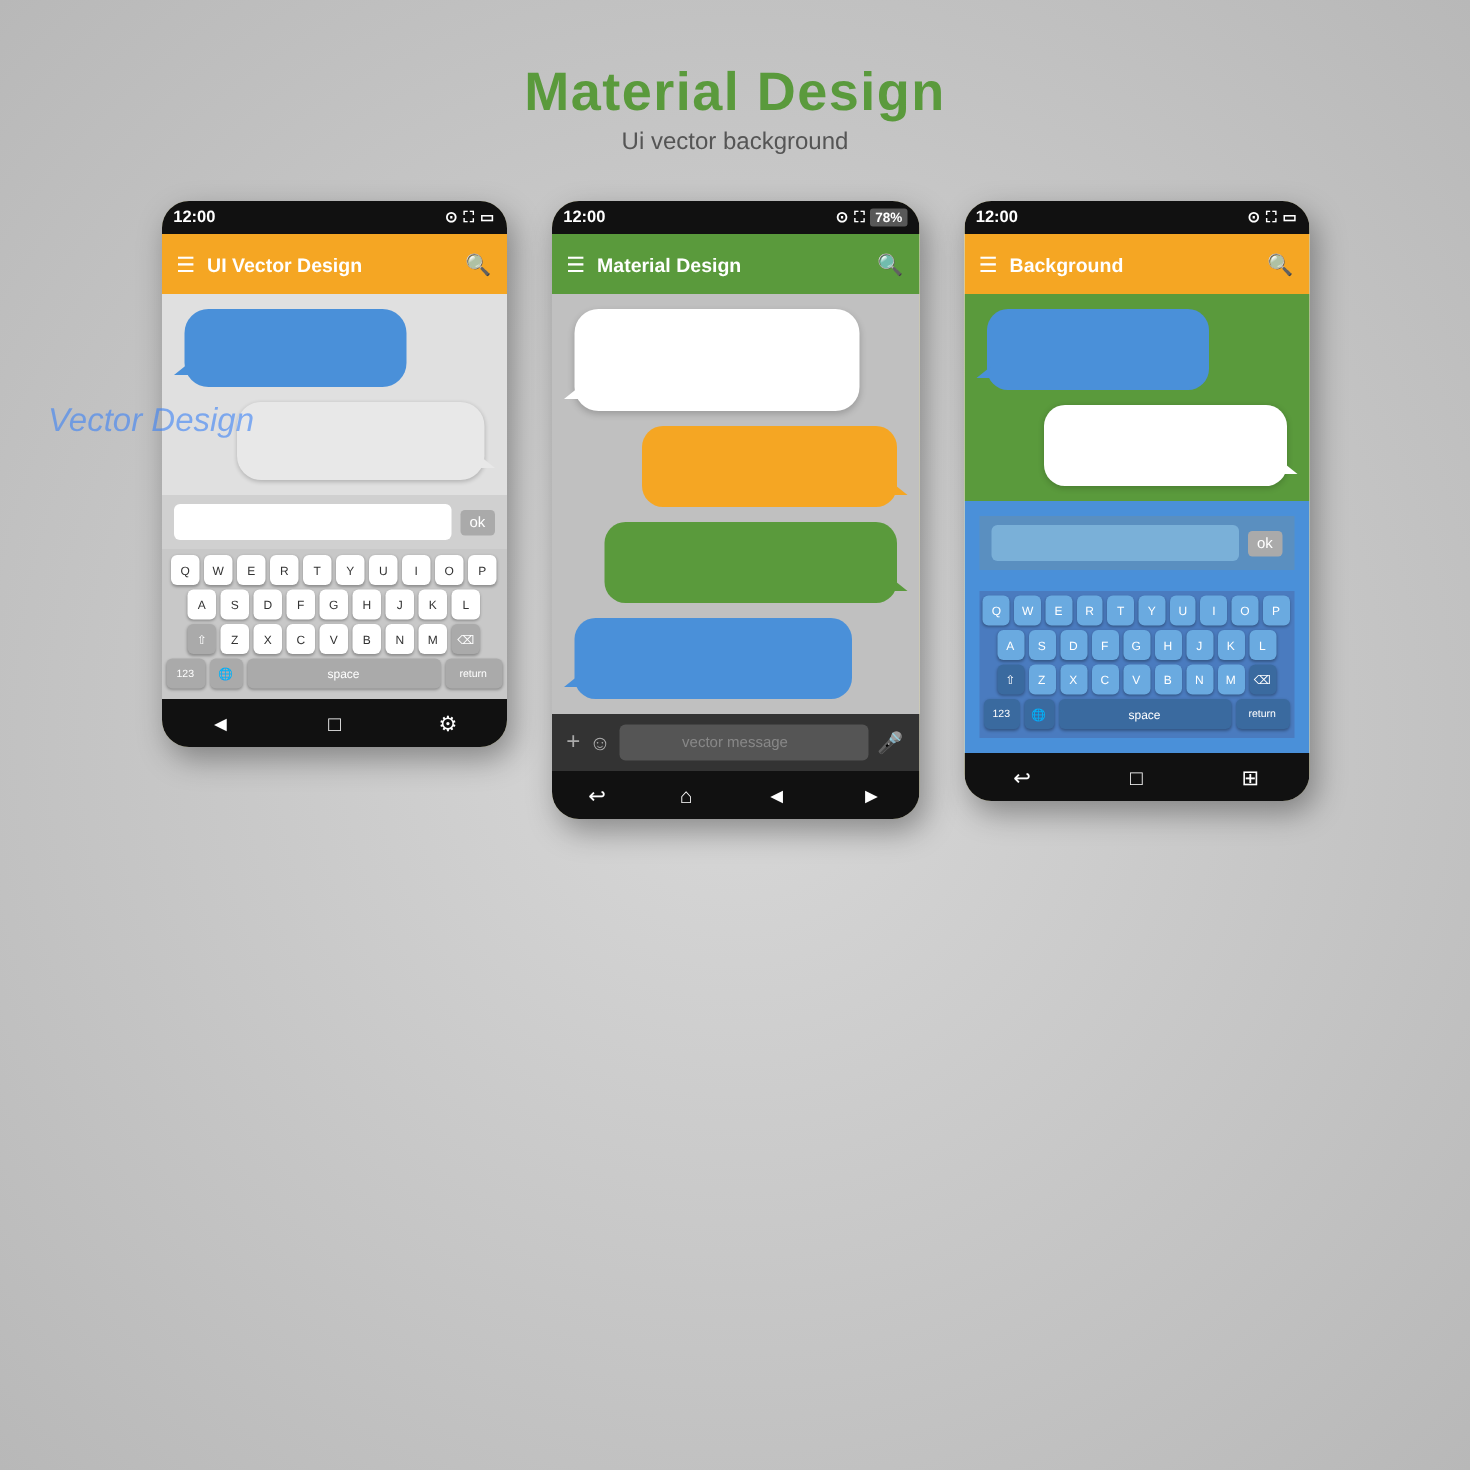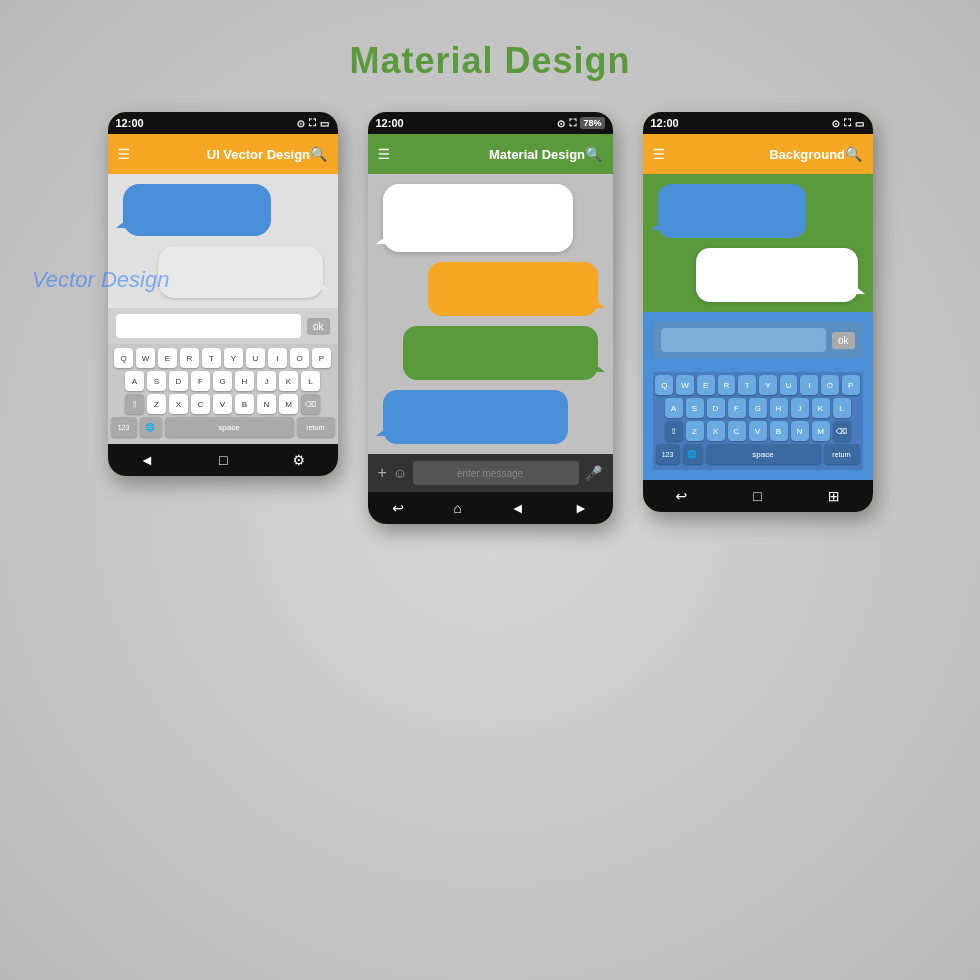--- a/index.html
+++ b/index.html
@@ -259,6 +259,7 @@
 
 <div class="header">
   <h1>Material Design</h1>
+  <p>Ui vector background</p>
 </div>
 
 <div class="phones-container">

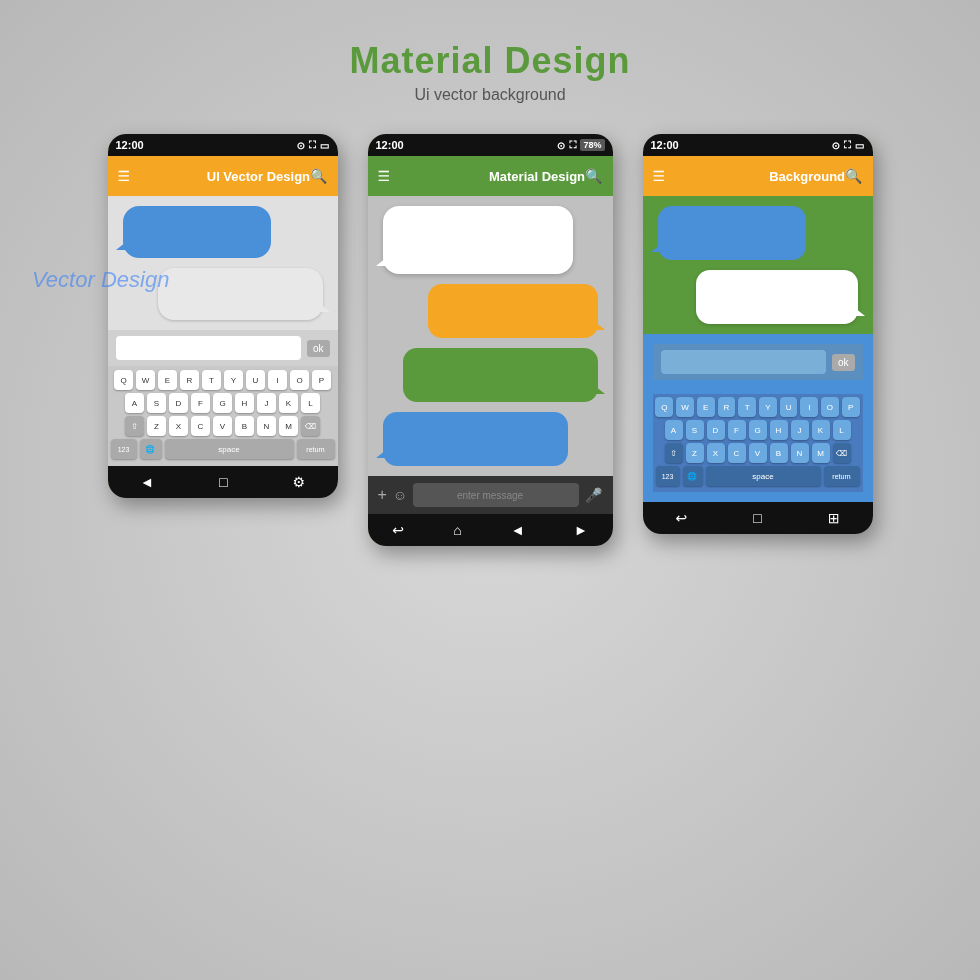--- a/index.html
+++ b/index.html
@@ -77,7 +77,6 @@
       font-size: 13px;
       font-weight: bold;
       margin-left: 8px;
-      text-align: right;
     }
     .menu-icon, .search-icon-white {
       color: white;

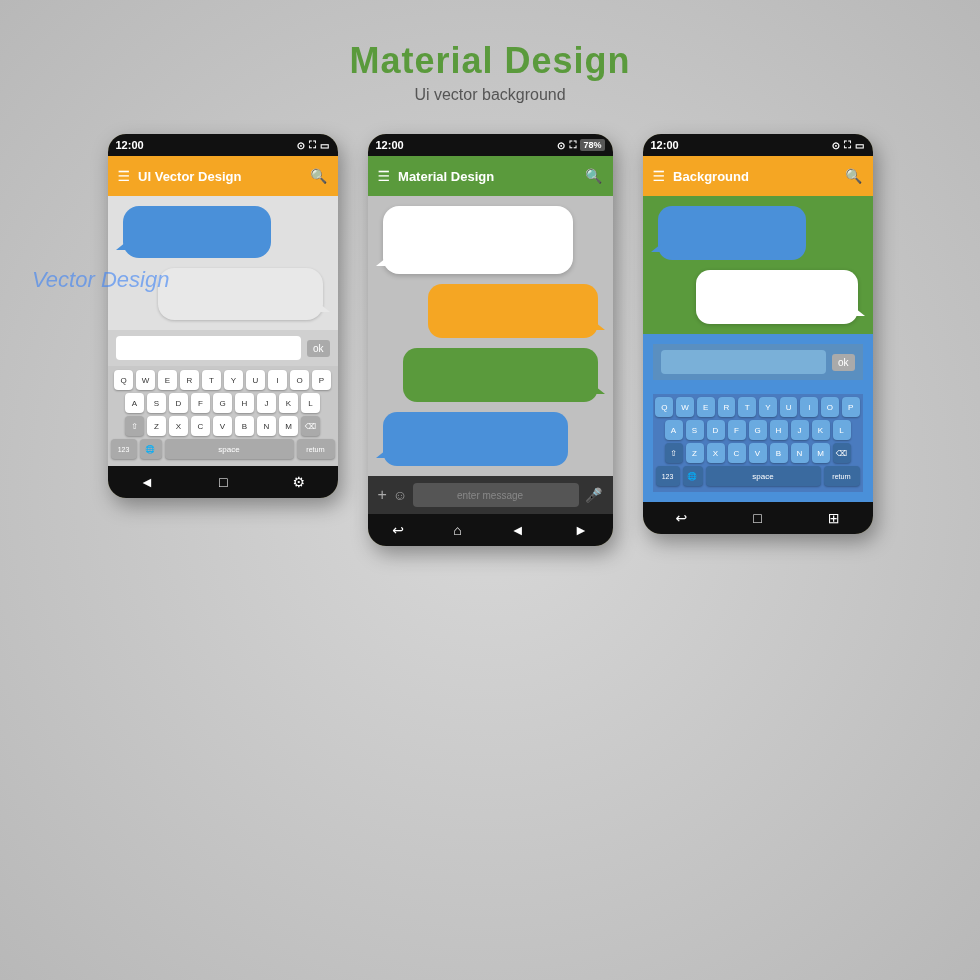--- a/index.html
+++ b/index.html
@@ -366,7 +366,7 @@
         <span style="color:#aaa; font-size:16px;">+</span>
         <span style="color:#aaa; font-size:14px;">☺</span>
         <input class="msg-input-field2" type="text" style="">
-        <span style="color:#888; font-size:10px; position:absolute; left:50%; transform:translateX(-50%); pointer-events:none;">enter message</span>
+        <span style="color:#888; font-size:10px; position:absolute; left:50%; transform:translateX(-50%); pointer-events:none;">vector message</span>
         <span style="color:#aaa; font-size:14px;">🎤</span>
       </div>
     </div>

